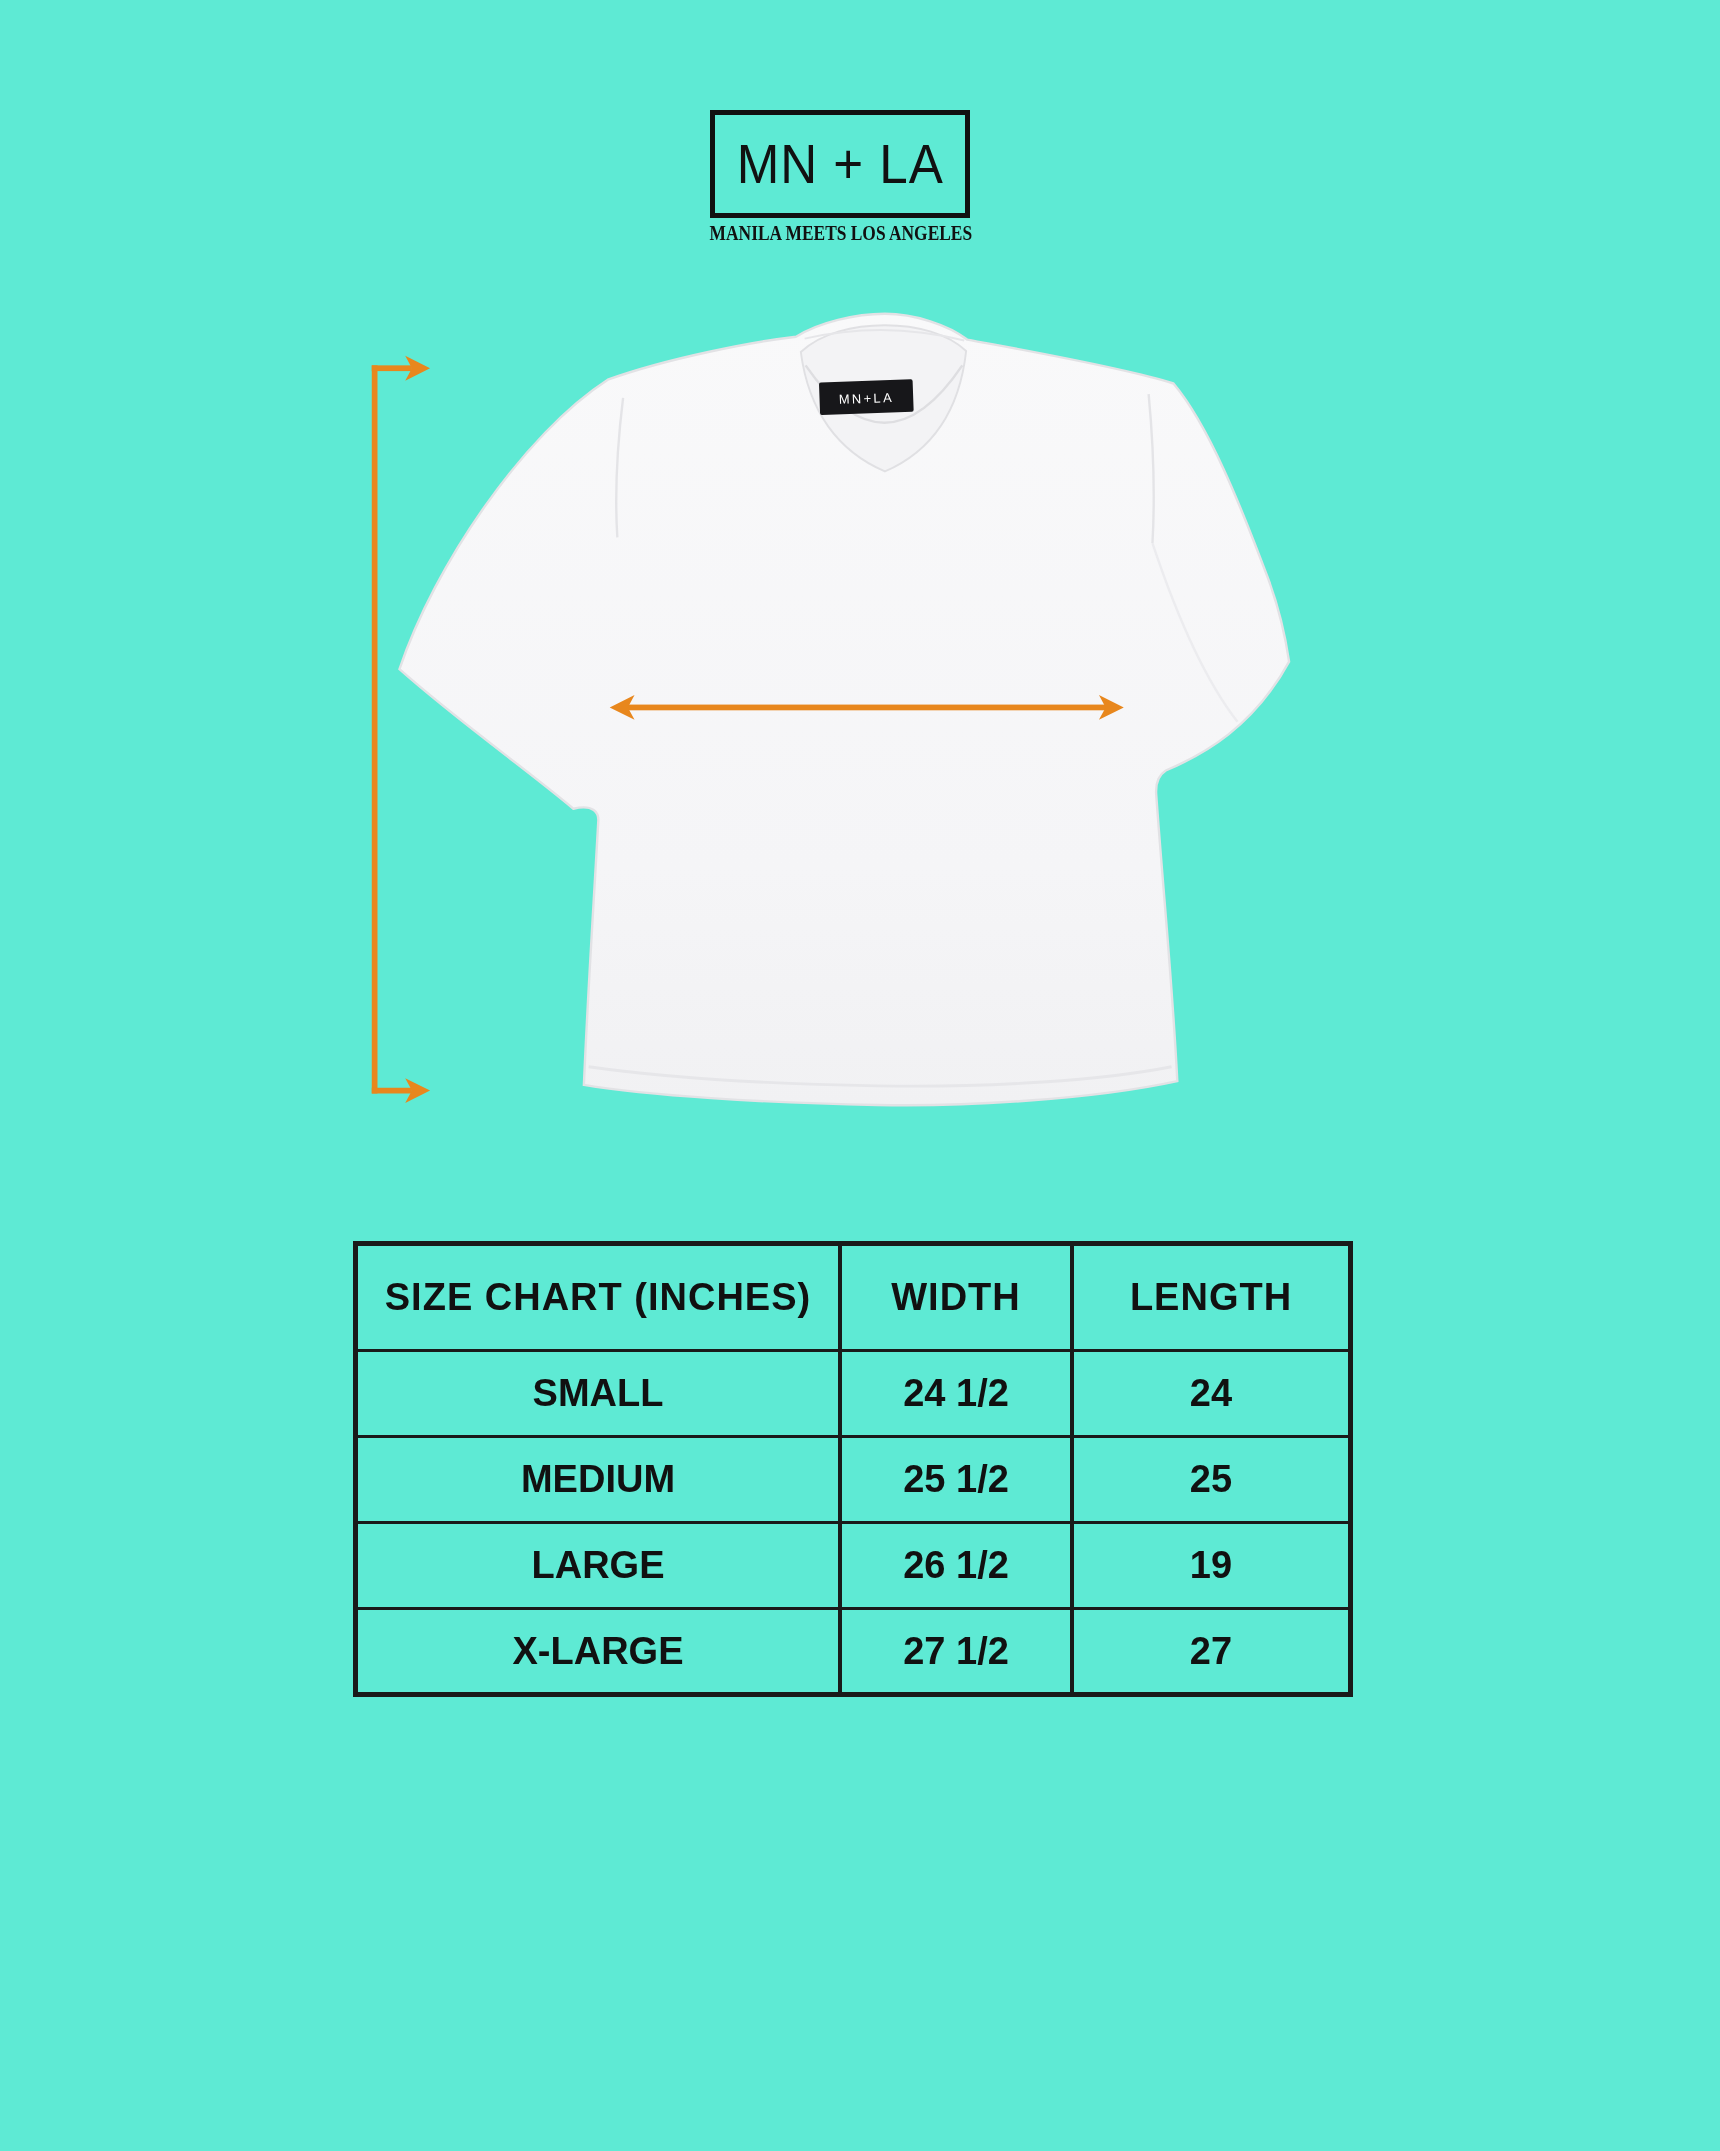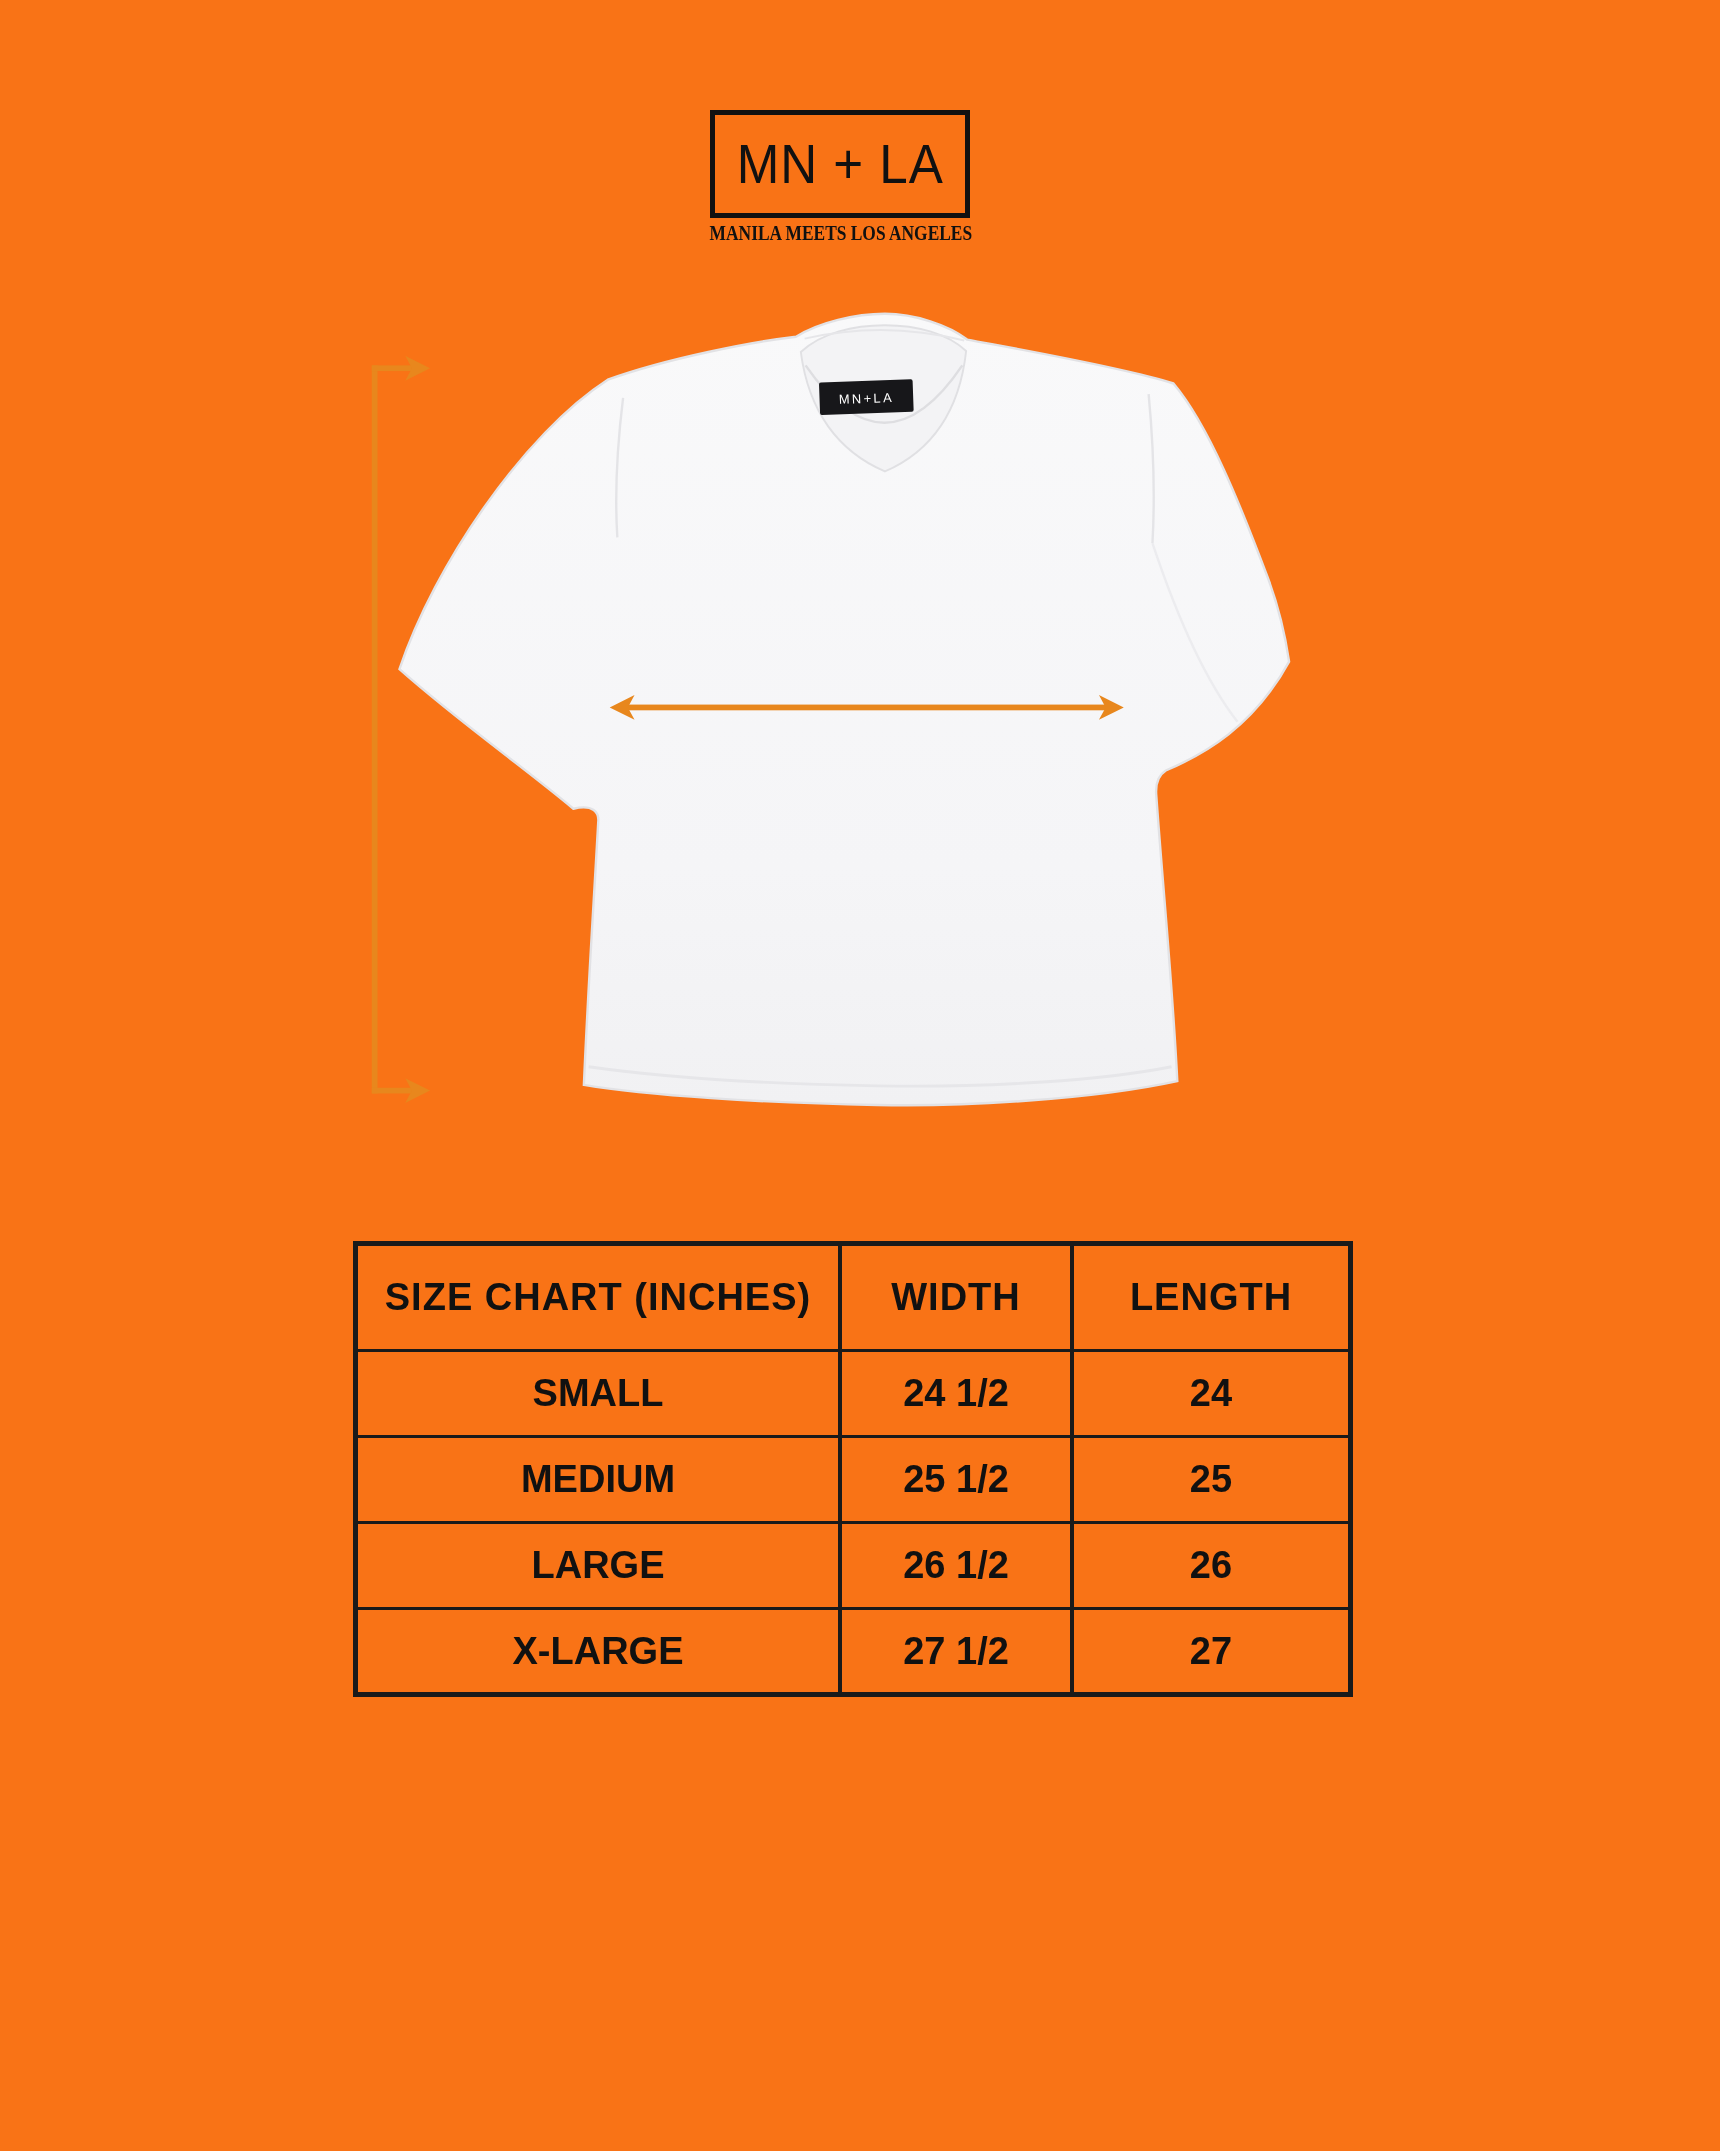--- a/index.html
+++ b/index.html
@@ -6,7 +6,7 @@
   .canvas{
     position:relative;
     width:1721px;height:2152px;
-    background:#f97316;
+    background:#5eead4;
     font-family:"Liberation Sans",sans-serif;
     color:#111111;
     overflow:hidden;

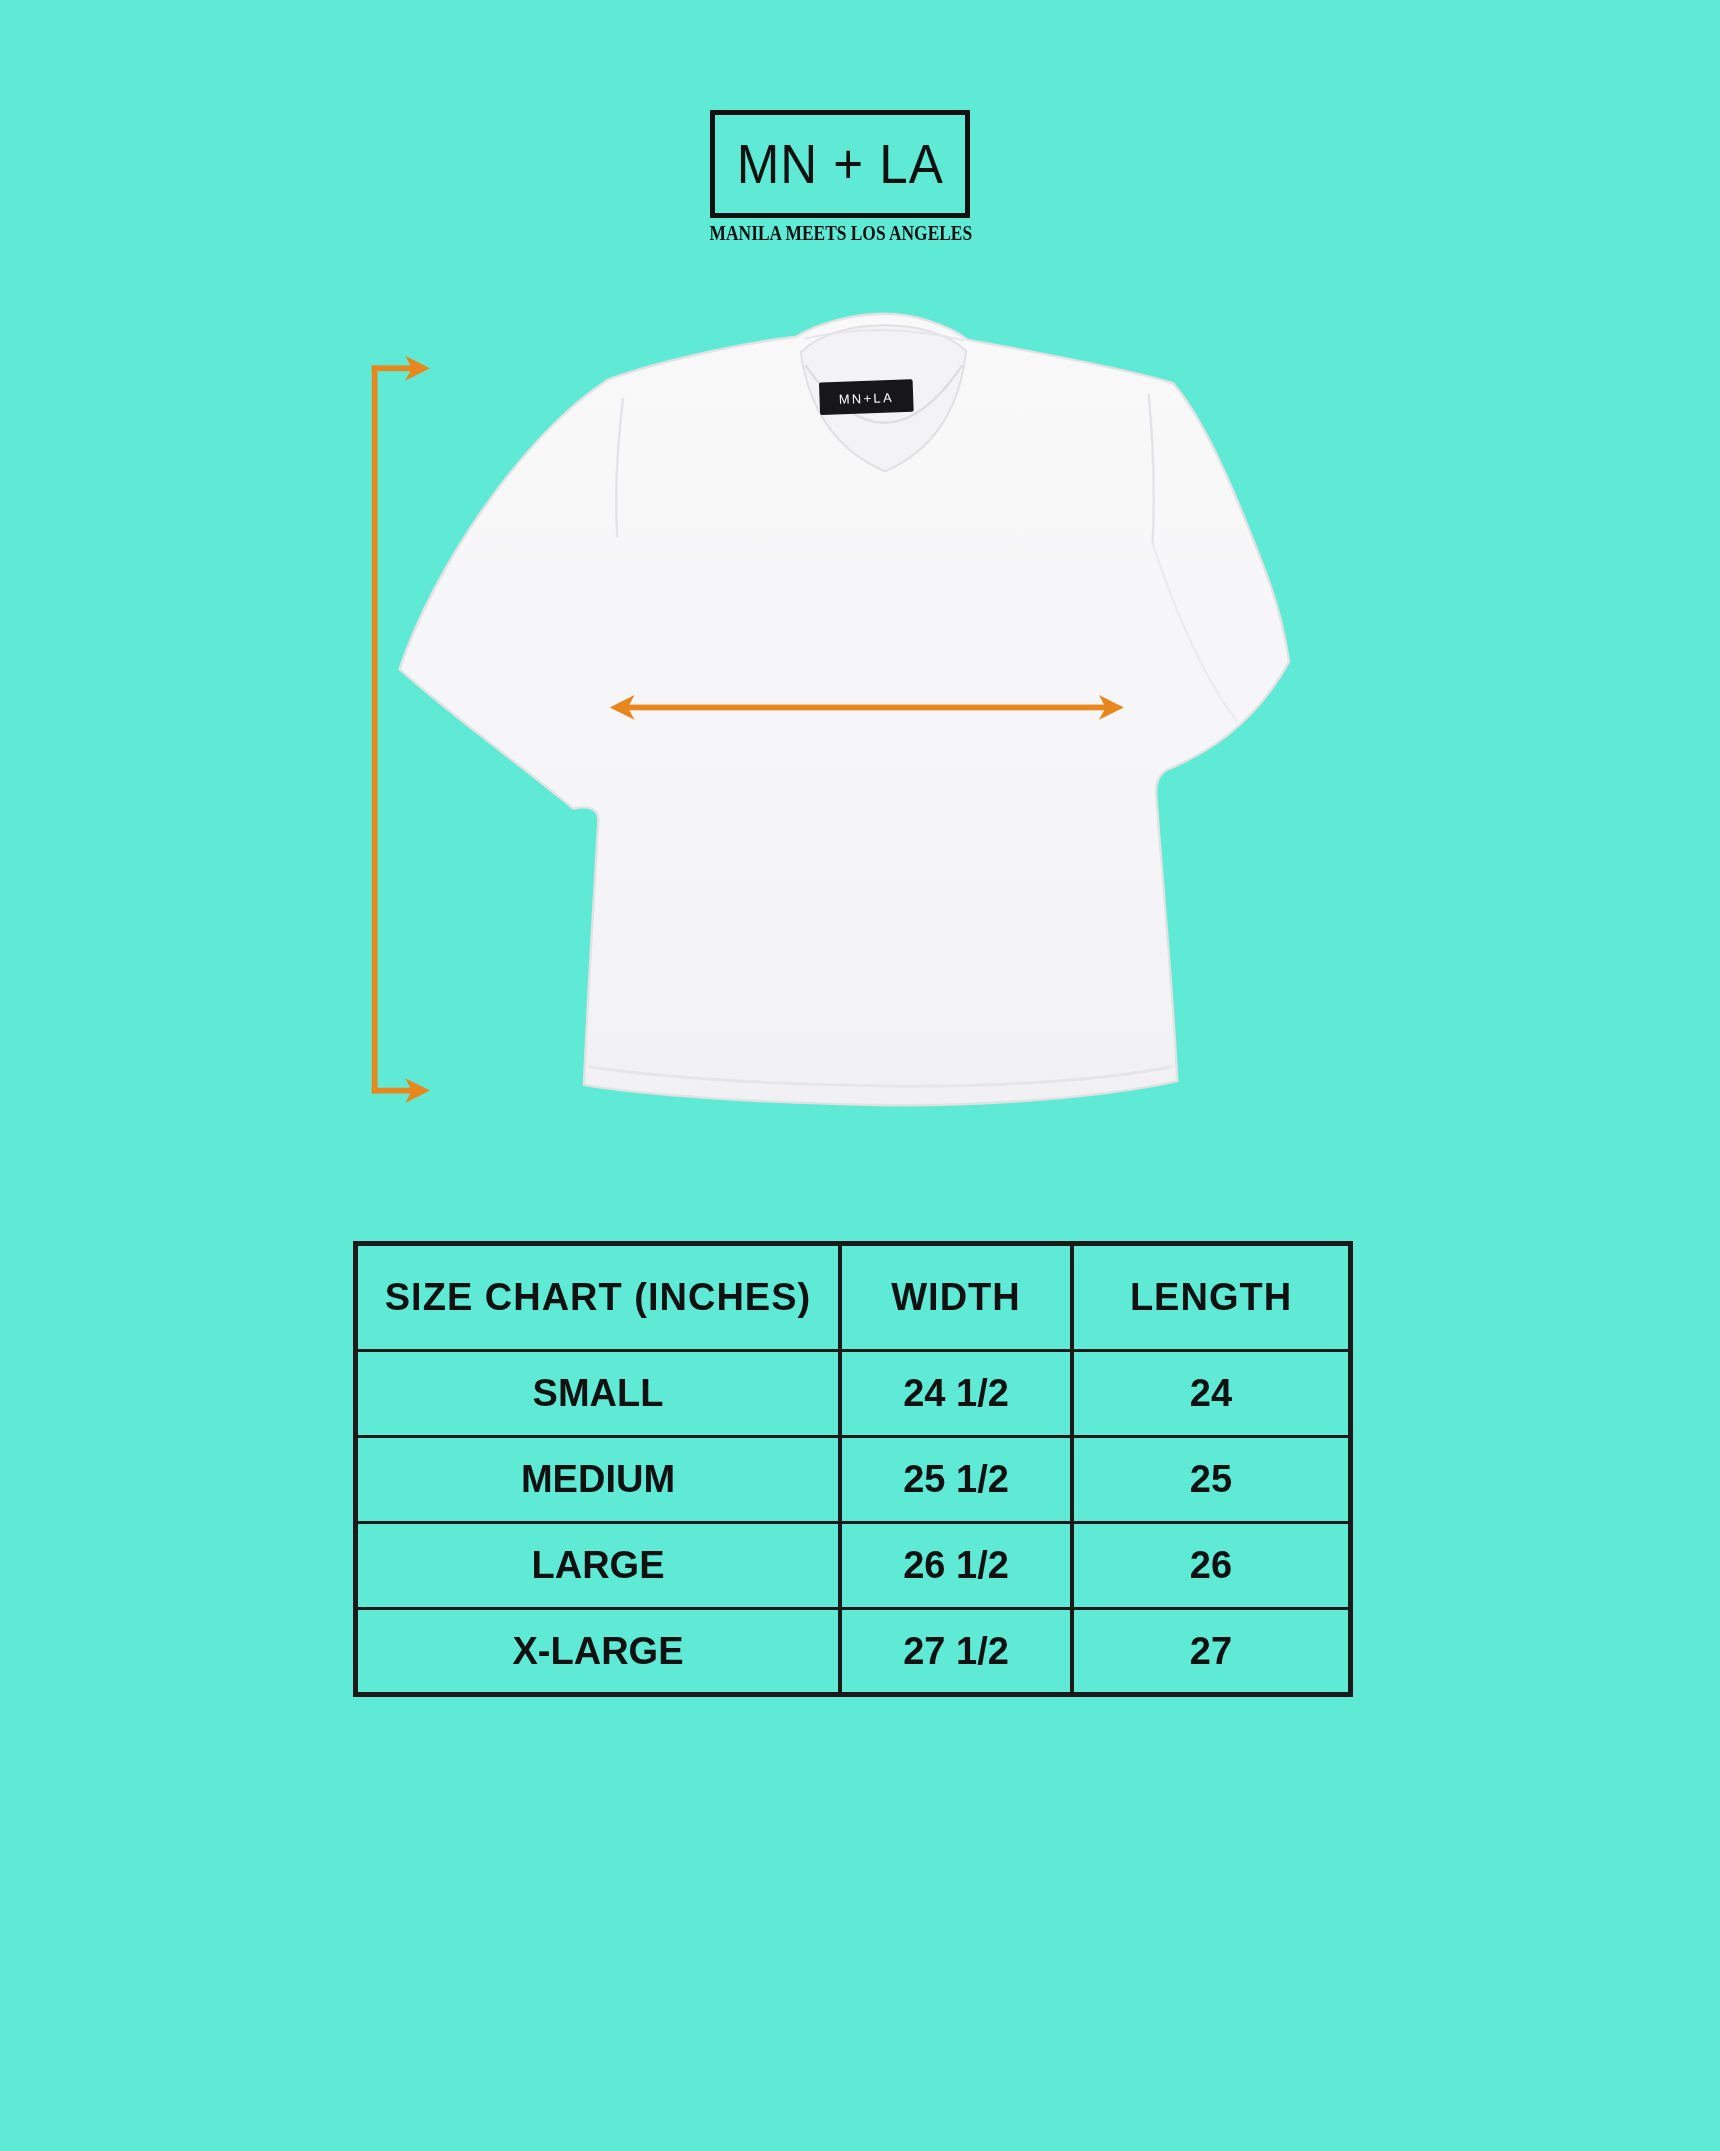--- a/index.html
+++ b/index.html
@@ -142,7 +142,7 @@
         <tr>
           <td>LARGE</td>
           <td>26 1/2</td>
-          <td>26</td>
+          <td>19</td>
         </tr>
         <tr>
           <td>X-LARGE</td>

